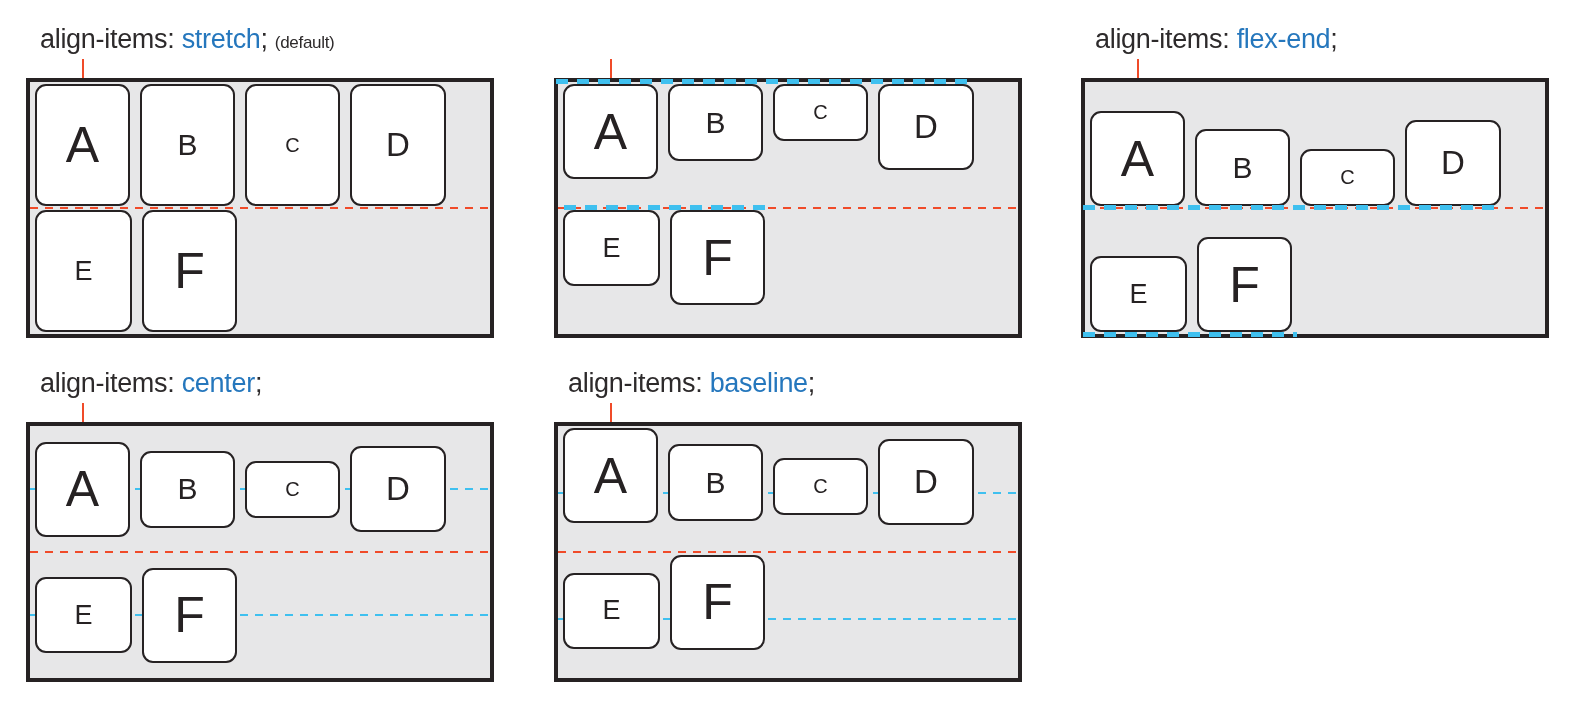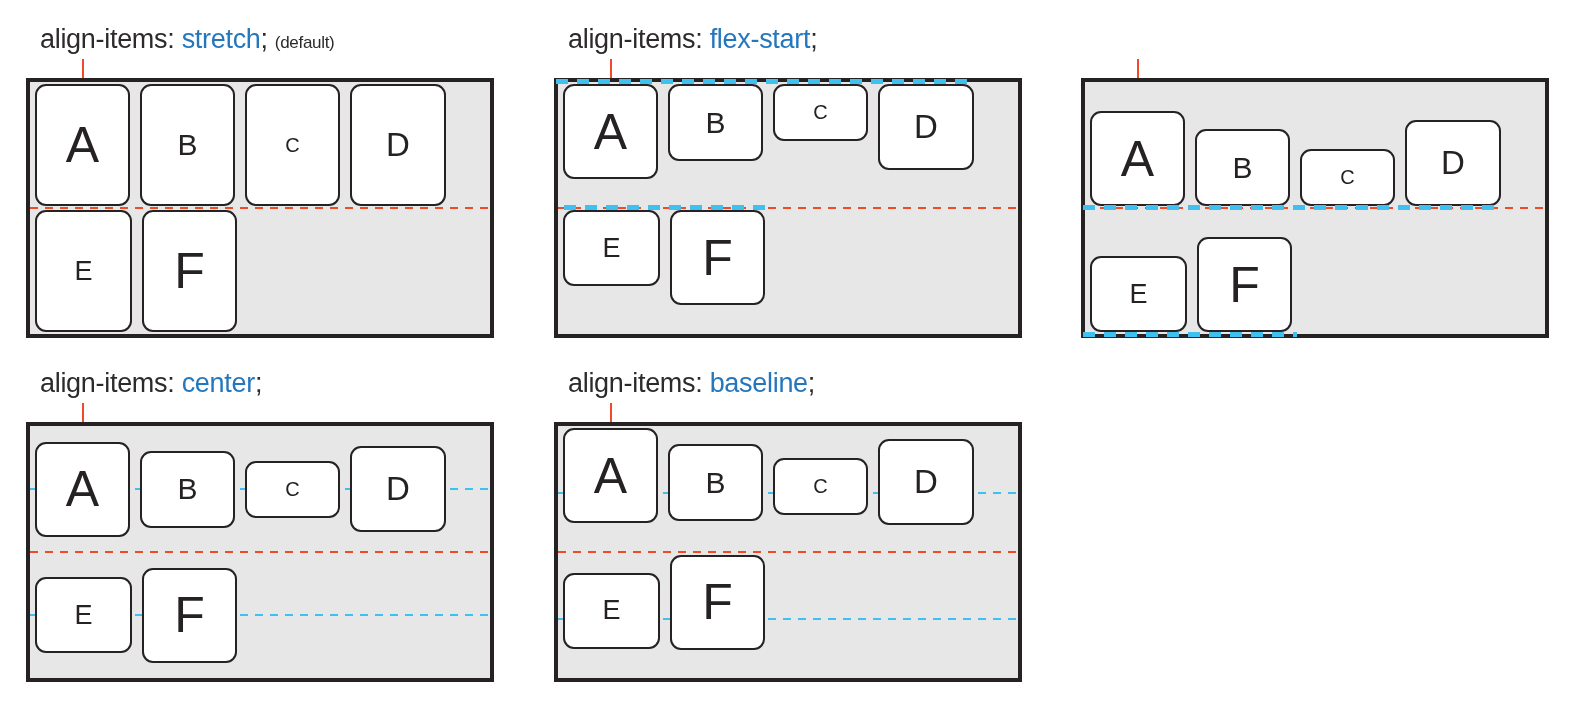--- a/index.html
+++ b/index.html
@@ -106,7 +106,6 @@
   </div>
 
   <div class="panel p2">
-    <div class="title"><span>align-items: </span><span class="kw">flex-start</span><span>;</span></div>
     <div class="tick"></div>
     <div class="container align-flex-start" style="align-items: flex-start;">
       <div class="guide g-red g-mid"></div>

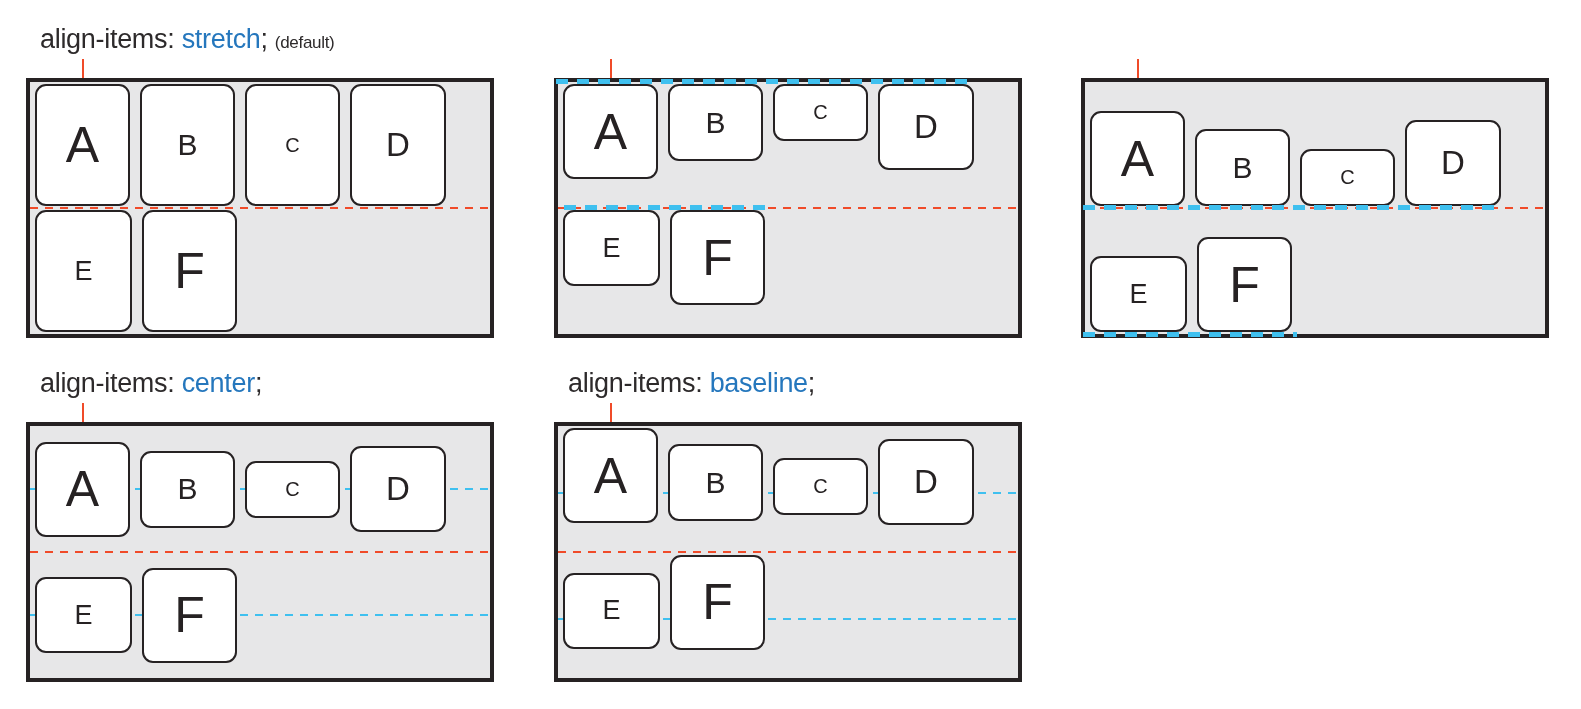--- a/index.html
+++ b/index.html
@@ -133,6 +133,7 @@
   </div>
 
   <div class="panel p3">
+    <div class="title"><span>align-items: </span><span class="kw">flex-end</span><span>;</span></div>
     <div class="tick"></div>
     <div class="container align-flex-end" style="align-items: flex-end;">
       <div class="guide g-red g-mid"></div>

